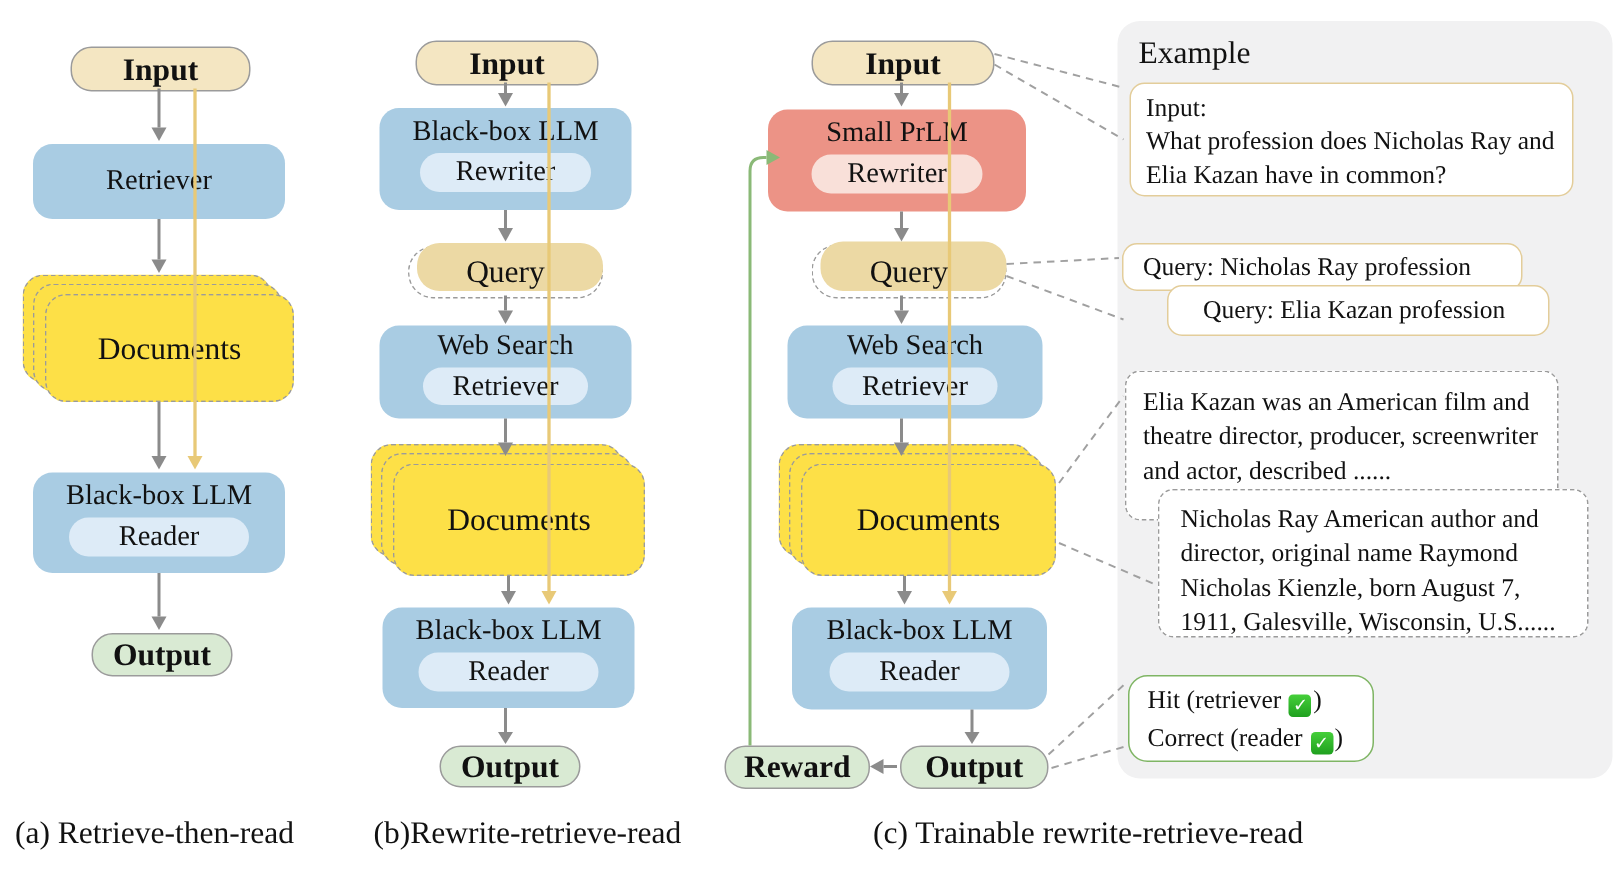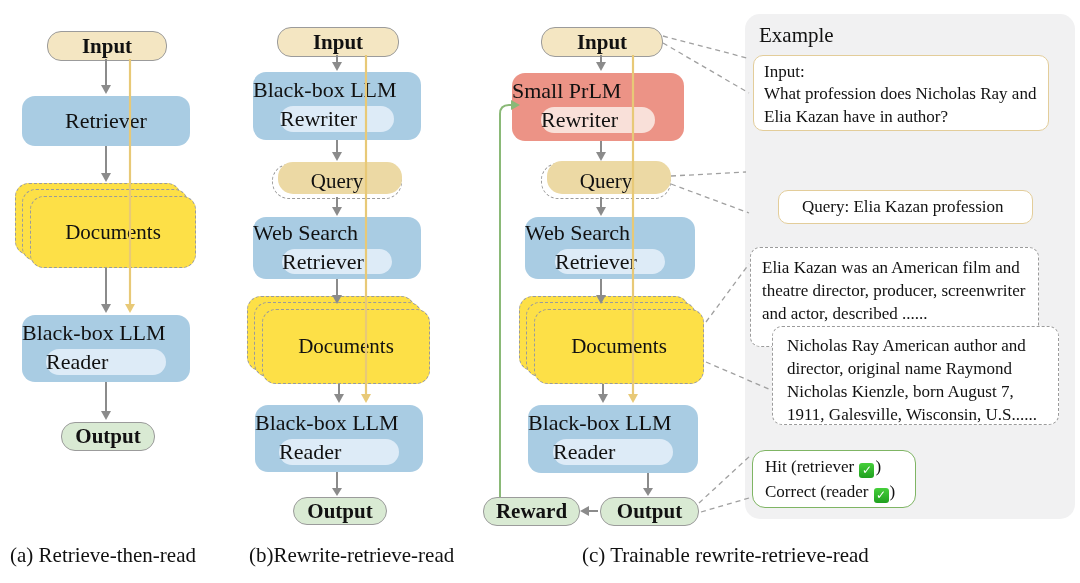--- a/index.html
+++ b/index.html
@@ -7,7 +7,7 @@
           font-family:"Liberation Serif", serif;color:#111;overflow:hidden;}
 
   
-  .box{position:absolute;border-radius:13px;font-size:22px;line-height:1.25;}
+  .box{position:absolute;border-radius:13px;text-align:center;font-size:19px;line-height:1.25;}
   .box.blue{background:#a9cce3;}
   .box.red{background:#ec9386;}
   .box-title{margin-top:4px;}

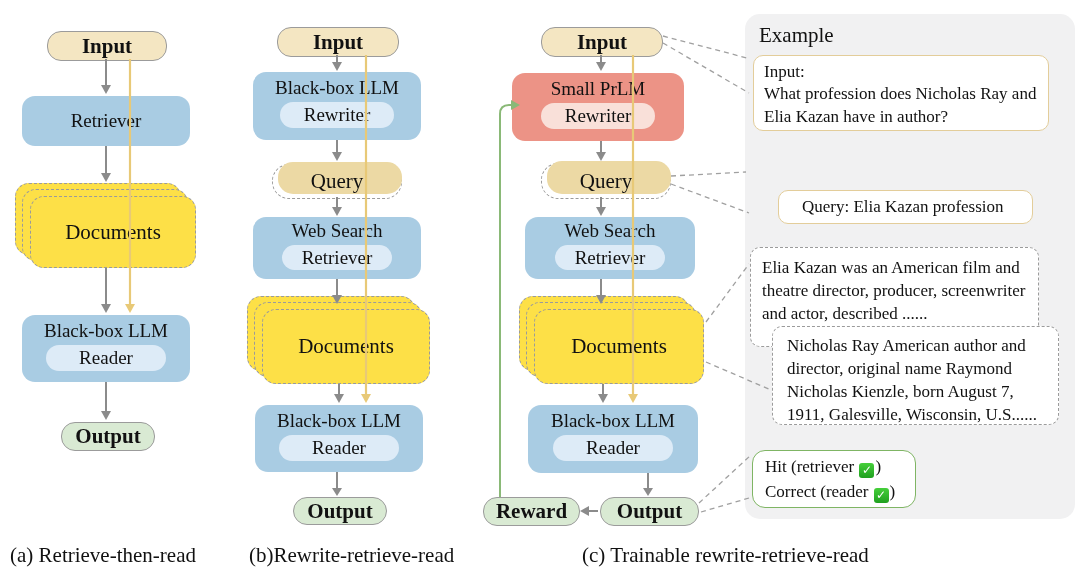--- a/index.html
+++ b/index.html
@@ -167,7 +167,7 @@
 
   <div class="ex-box" style="left:753px;top:55px;width:296px;height:76px;padding:5px 10px;box-sizing:border-box">
     <div>Input:</div>
-    <div>What profession does Nicholas Ray and Elia Kazan have in author?</div>
+    <div>What profession does Nicholas Ray and Elia Kazan have in common?</div>
   </div>
 
 

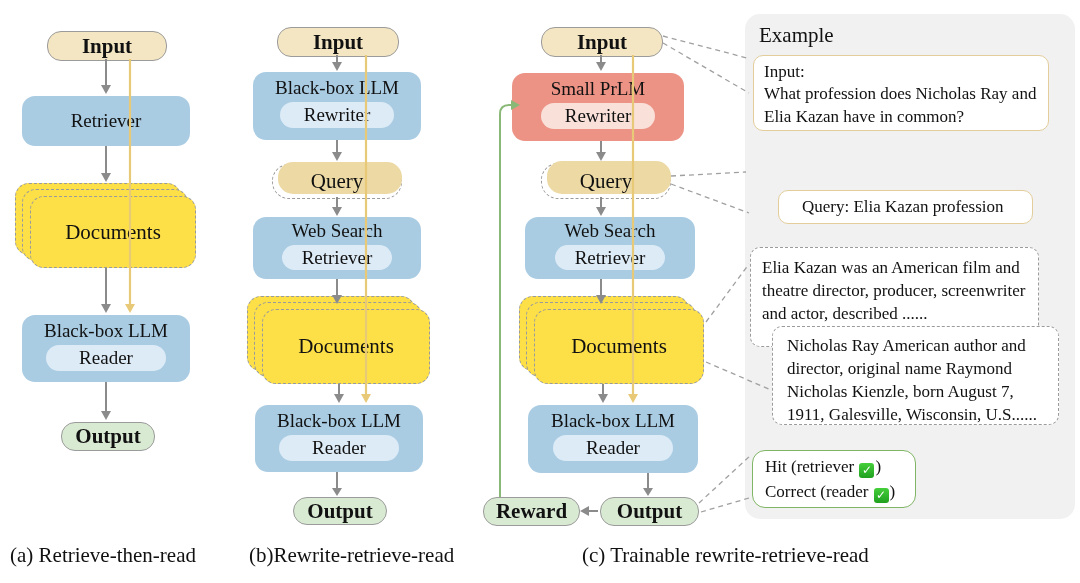--- a/index.html
+++ b/index.html
@@ -170,6 +170,9 @@
     <div>What profession does Nicholas Ray and Elia Kazan have in common?</div>
   </div>
 
+  <div class="ex-box" style="left:748px;top:162px;width:267px;height:32px;padding:0 0 0 13px;box-sizing:border-box;display:flex;align-items:center">
+    <span>Query: Nicholas Ray profession</span>
+  </div>
 
   <div class="ex-box" style="left:778px;top:190px;width:255px;height:34px;padding:0 0 0 23px;box-sizing:border-box;display:flex;align-items:center">
     <span>Query: Elia Kazan profession</span>

